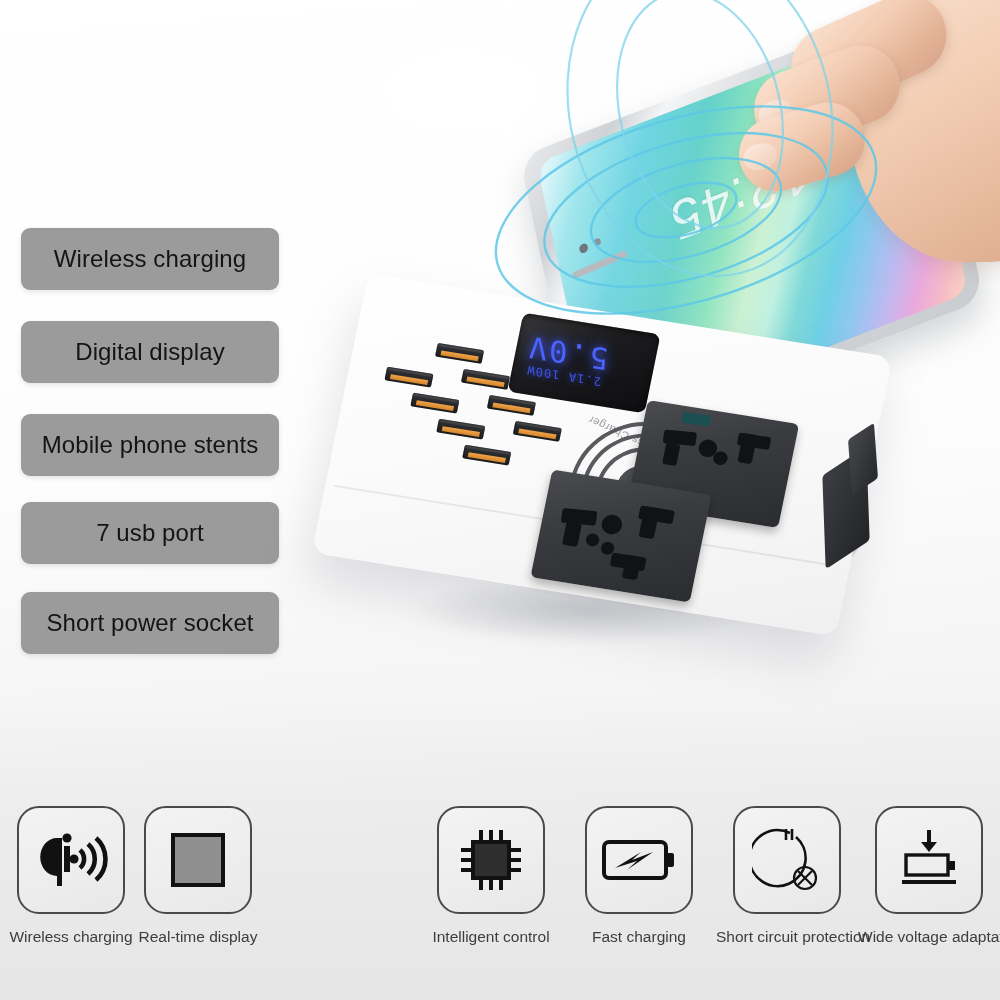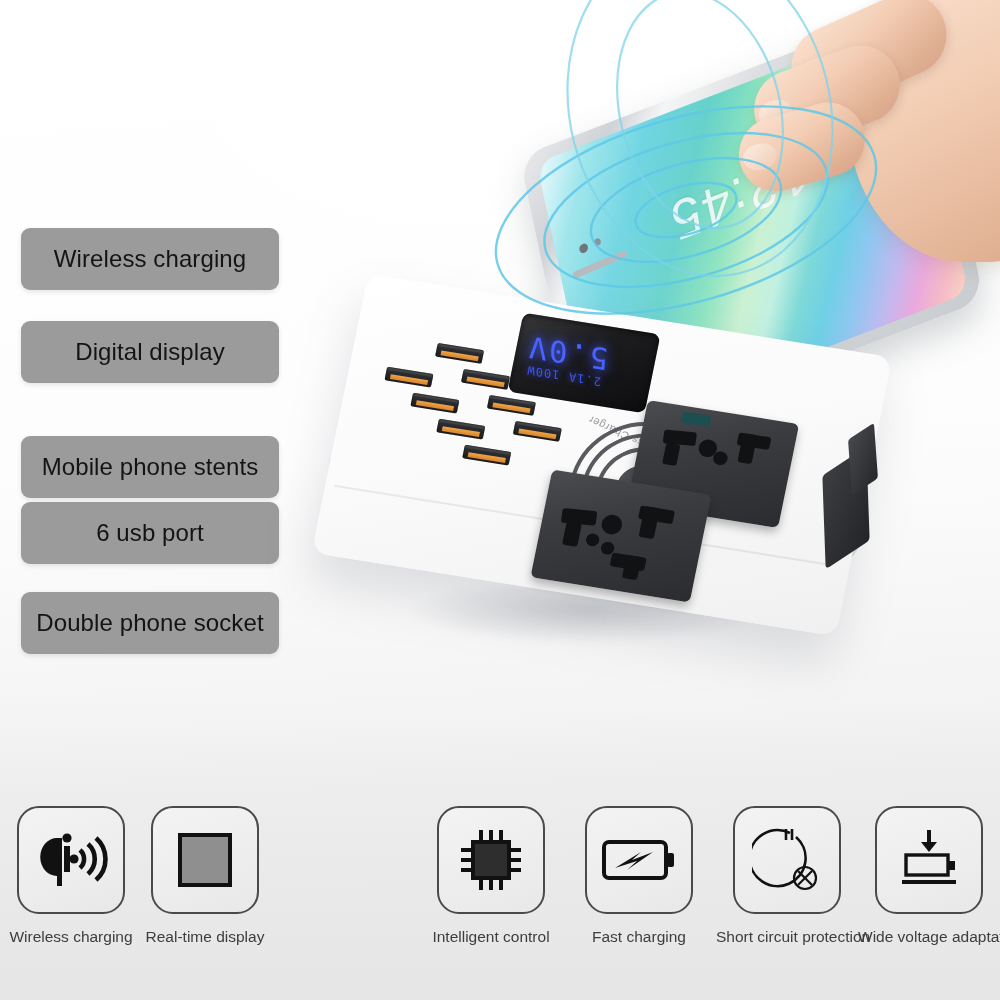--- a/index.html
+++ b/index.html
@@ -406,7 +406,7 @@
     <div class="pill" style="top:321px">
       <span class="pill-label">Digital display</span>
     </div>
-    <div class="pill" style="top:436px">
+    <div class="pill" style="top:414px">
       <span class="pill-label">Mobile phone stents</span>
     </div>
     <div class="pill" style="top:502px">

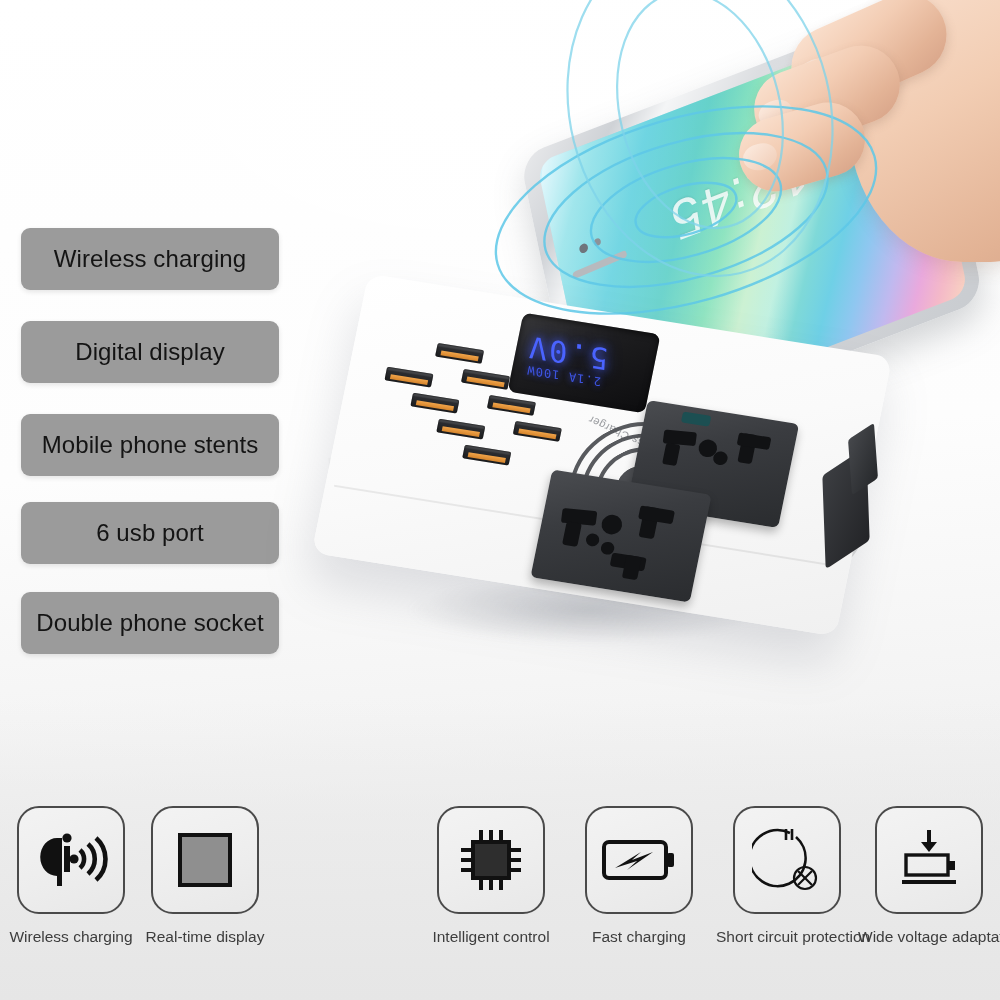--- a/index.html
+++ b/index.html
@@ -410,7 +410,7 @@
       <span class="pill-label">Mobile phone stents</span>
     </div>
     <div class="pill" style="top:502px">
-      <span class="pill-label">6 usb port</span>
+      <span class="pill-label">7 usb port</span>
     </div>
     <div class="pill" style="top:592px">
       <span class="pill-label">Double phone socket</span>

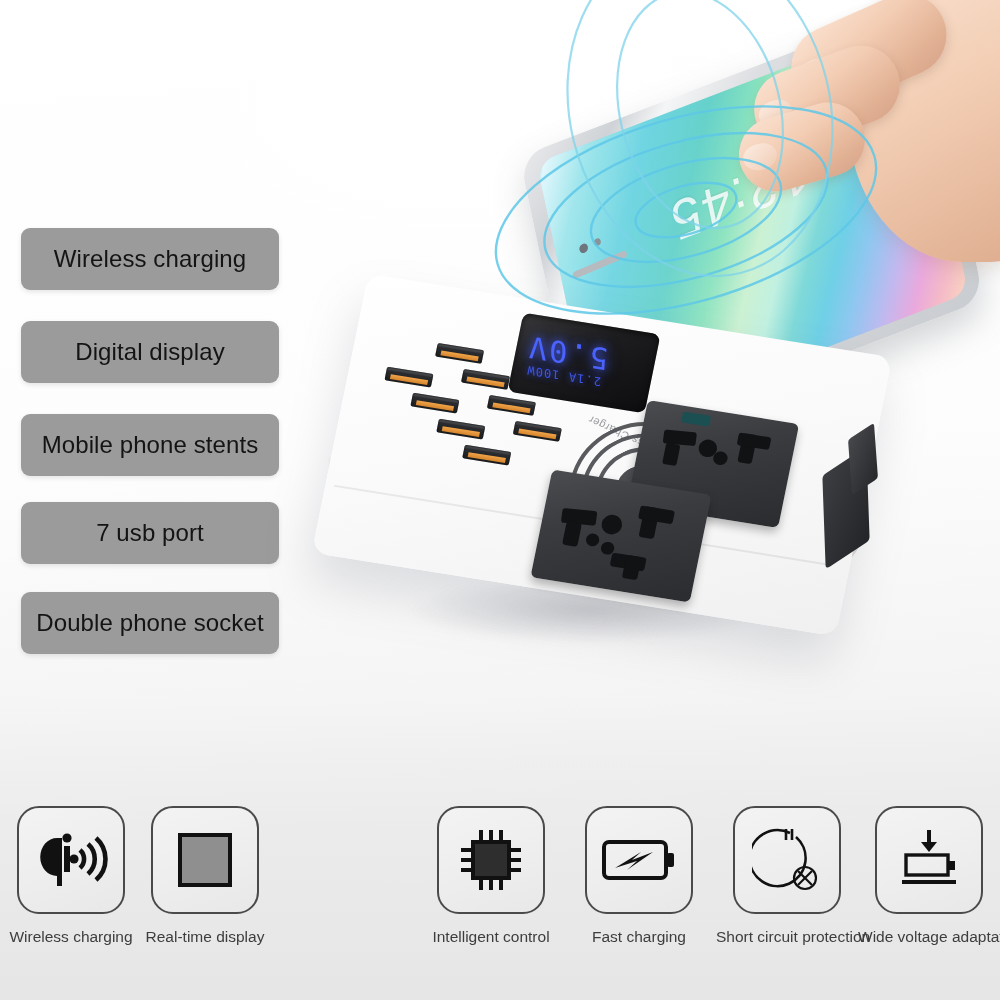--- a/index.html
+++ b/index.html
@@ -413,7 +413,7 @@
       <span class="pill-label">7 usb port</span>
     </div>
     <div class="pill" style="top:592px">
-      <span class="pill-label">Double phone socket</span>
+      <span class="pill-label">Short power socket</span>
     </div>
   </div>
 

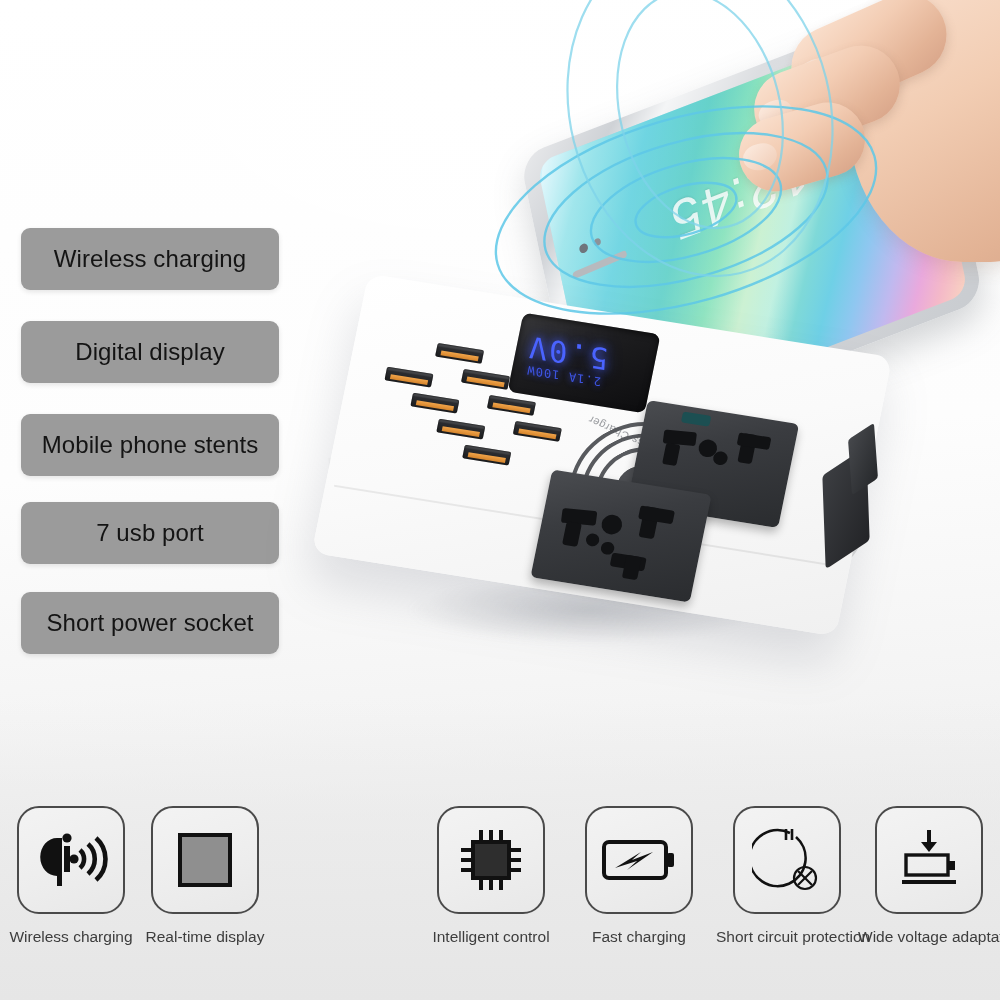--- a/index.html
+++ b/index.html
@@ -534,7 +534,7 @@
       <div class="icon-caption">Wireless charging</div>
     </div>
 
-    <div class="icon-cell" style="left:134px;">
+    <div class="icon-cell" style="left:127px;">
       <div class="icon-box">
         <svg width="64" height="64" viewBox="0 0 64 64">
           <rect x="7" y="7" width="50" height="50" fill="#8f8f8f" stroke="#111" stroke-width="4"></rect>

